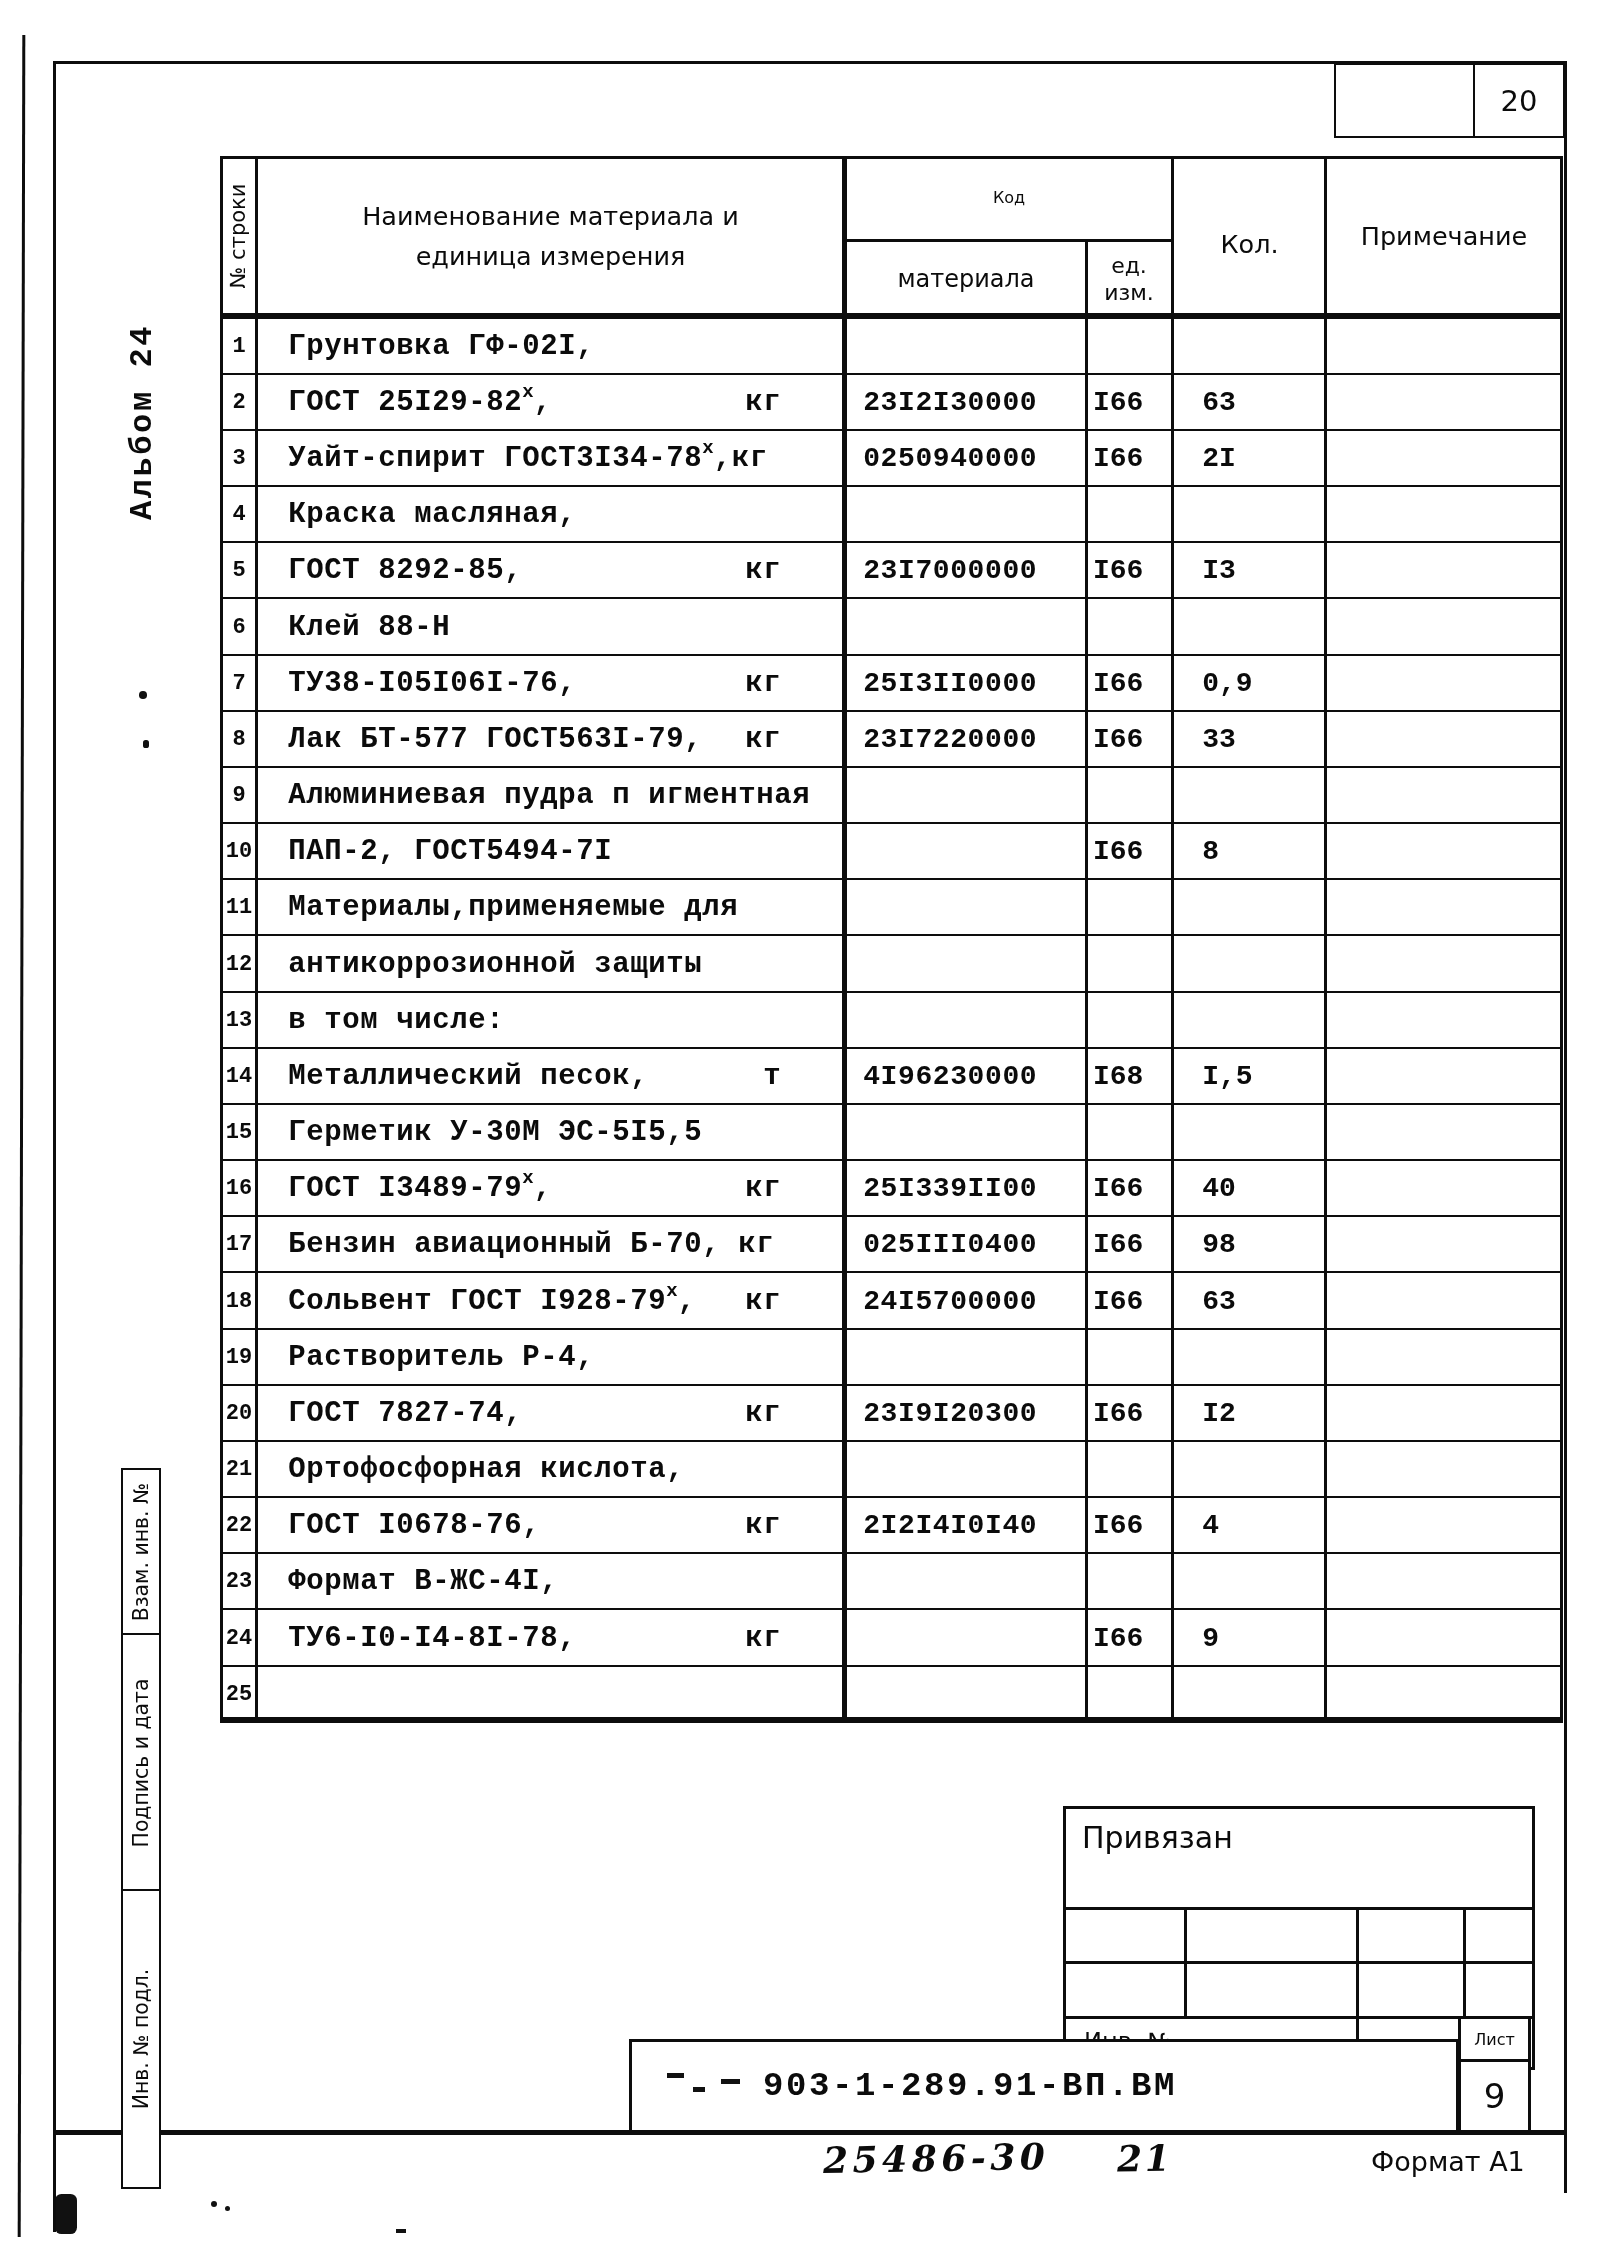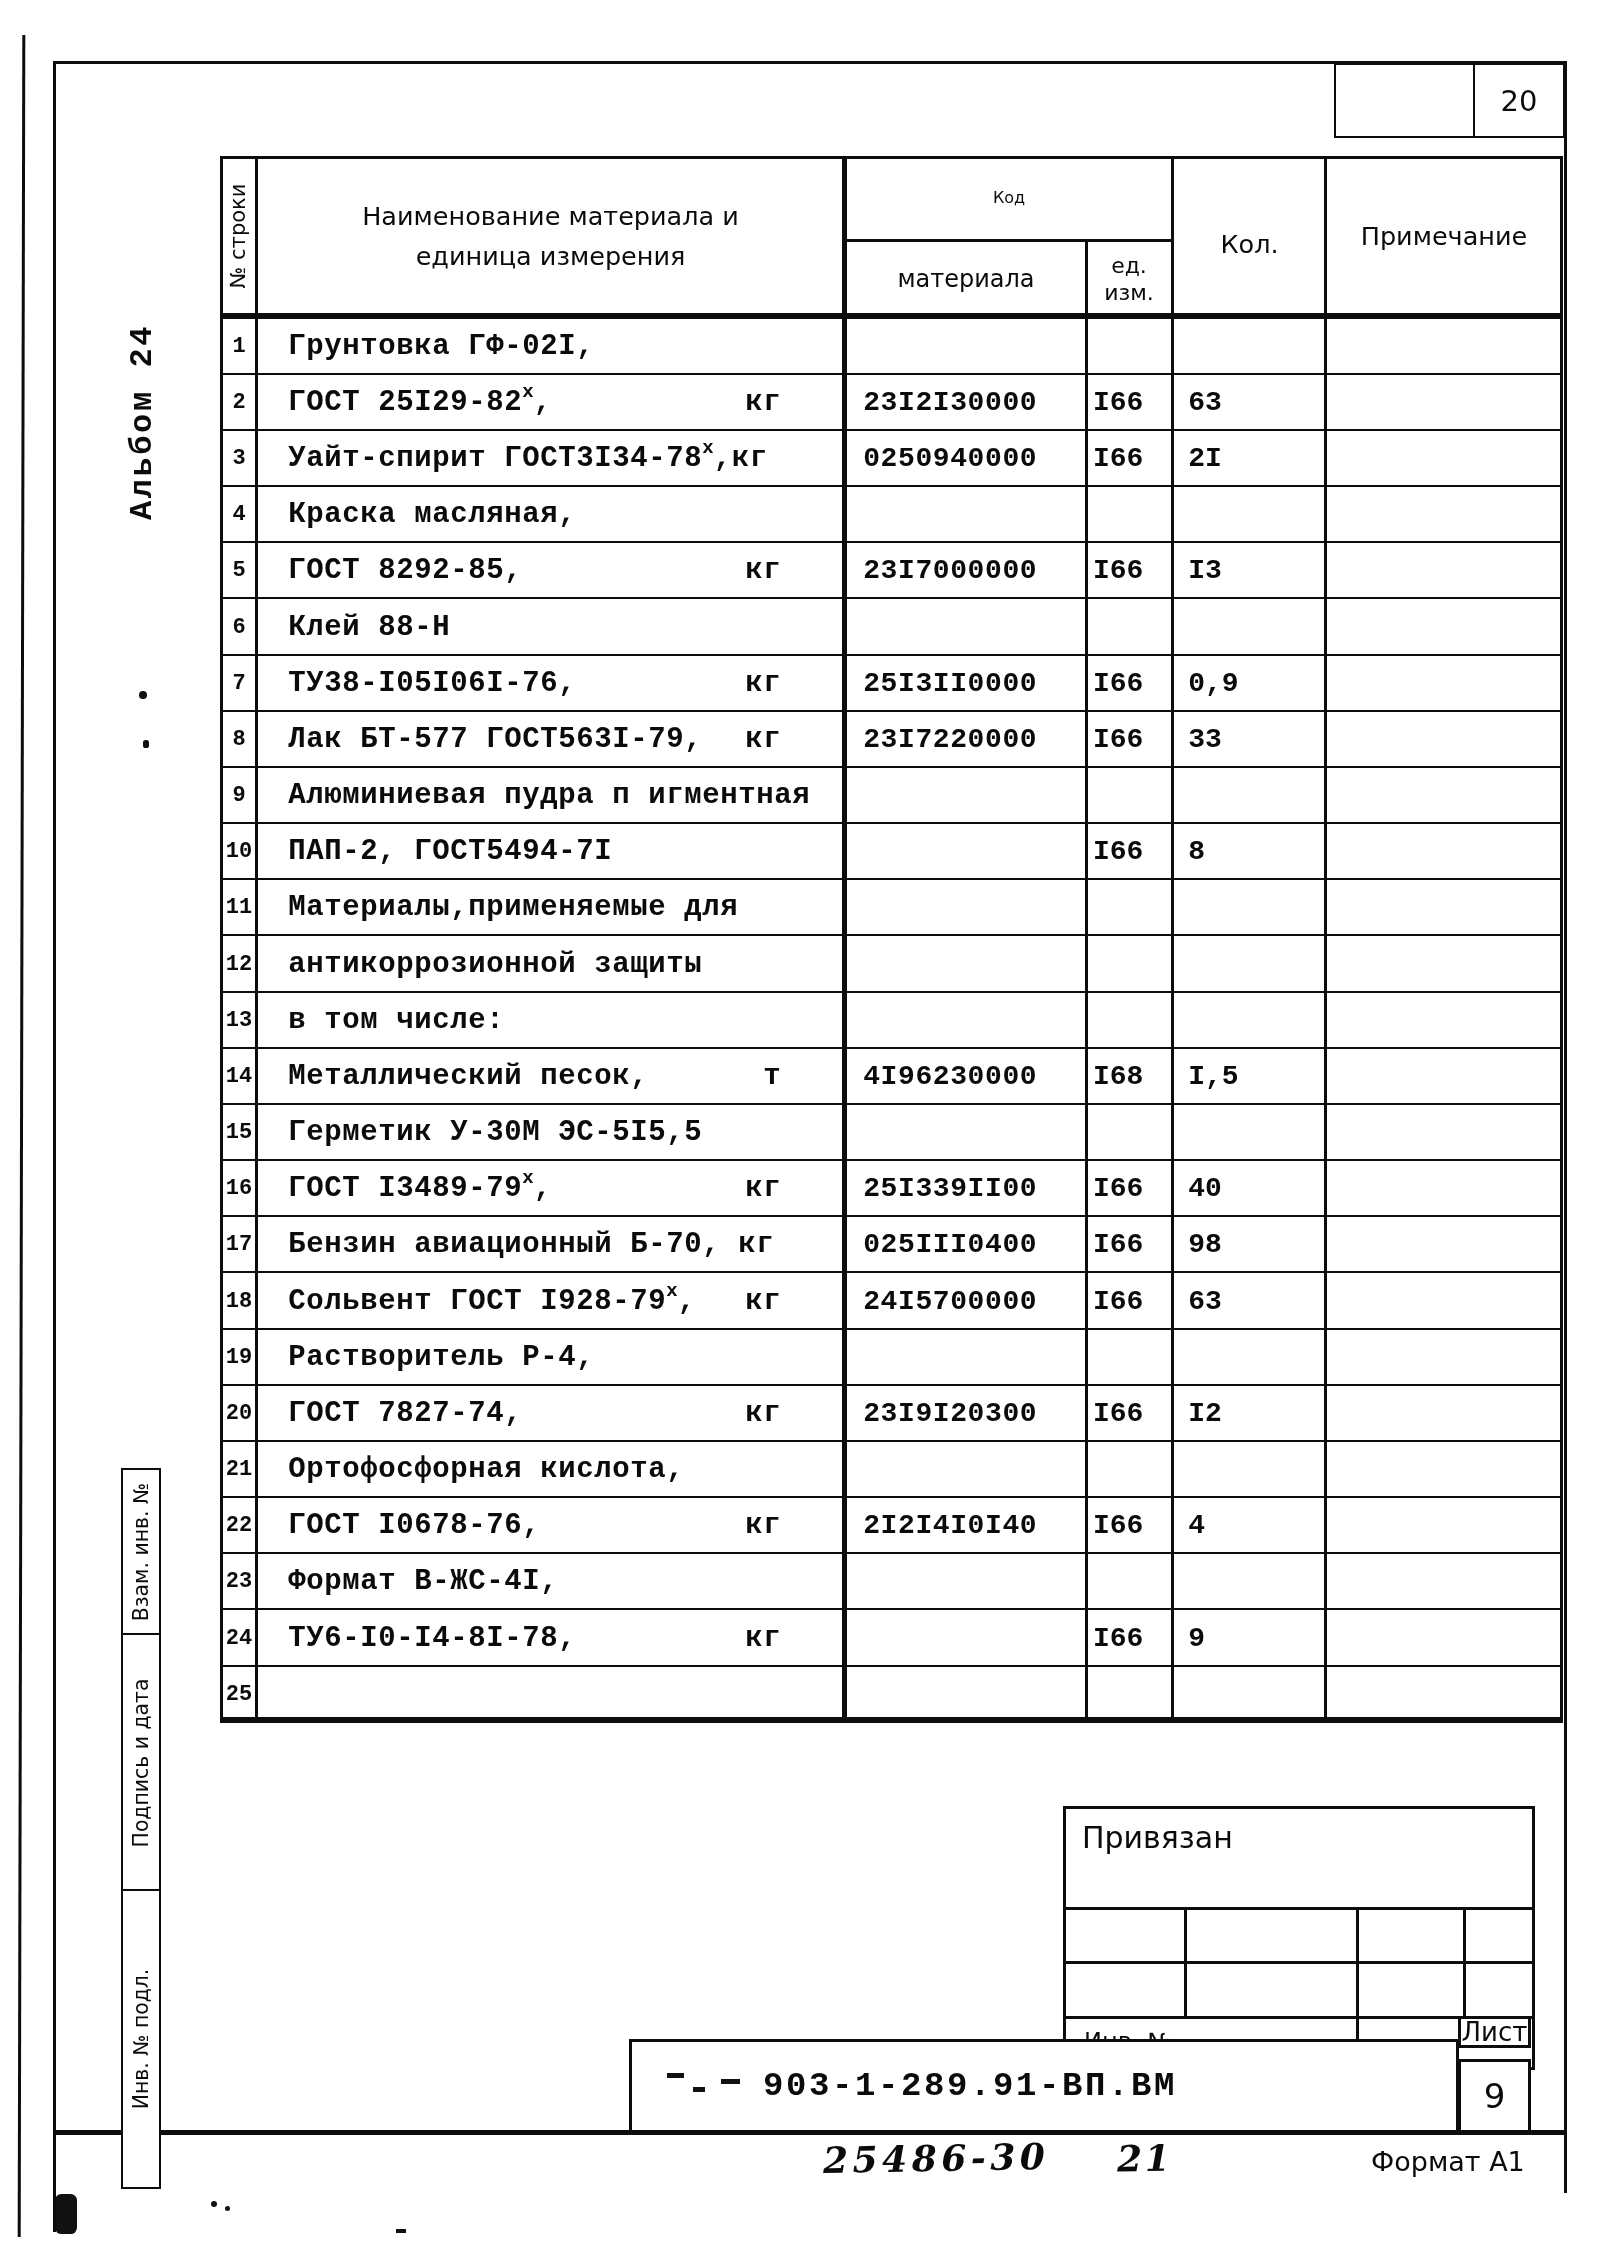--- a/index.html
+++ b/index.html
@@ -20,7 +20,7 @@
   .c-name{left:32px;width:587px;padding-left:33px;font-size:29px;letter-spacing:0.6px;white-space:nowrap;}
   .c-code{left:619px;width:243px;padding-left:21px;font-size:28px;letter-spacing:0.6px;}
   .c-ed{left:862px;width:86px;padding-left:7.7px;font-size:28px;}
-  .c-qty{left:948px;width:153px;padding-left:17px;font-size:28px;}
+  .c-qty{left:948px;width:153px;padding-left:31px;font-size:28px;}
   .unit{margin-left:auto;padding-right:61px;}
   .sup{font-size:19px;position:relative;top:-10.2px;letter-spacing:0;}
   .speck{position:absolute;background:#111;}

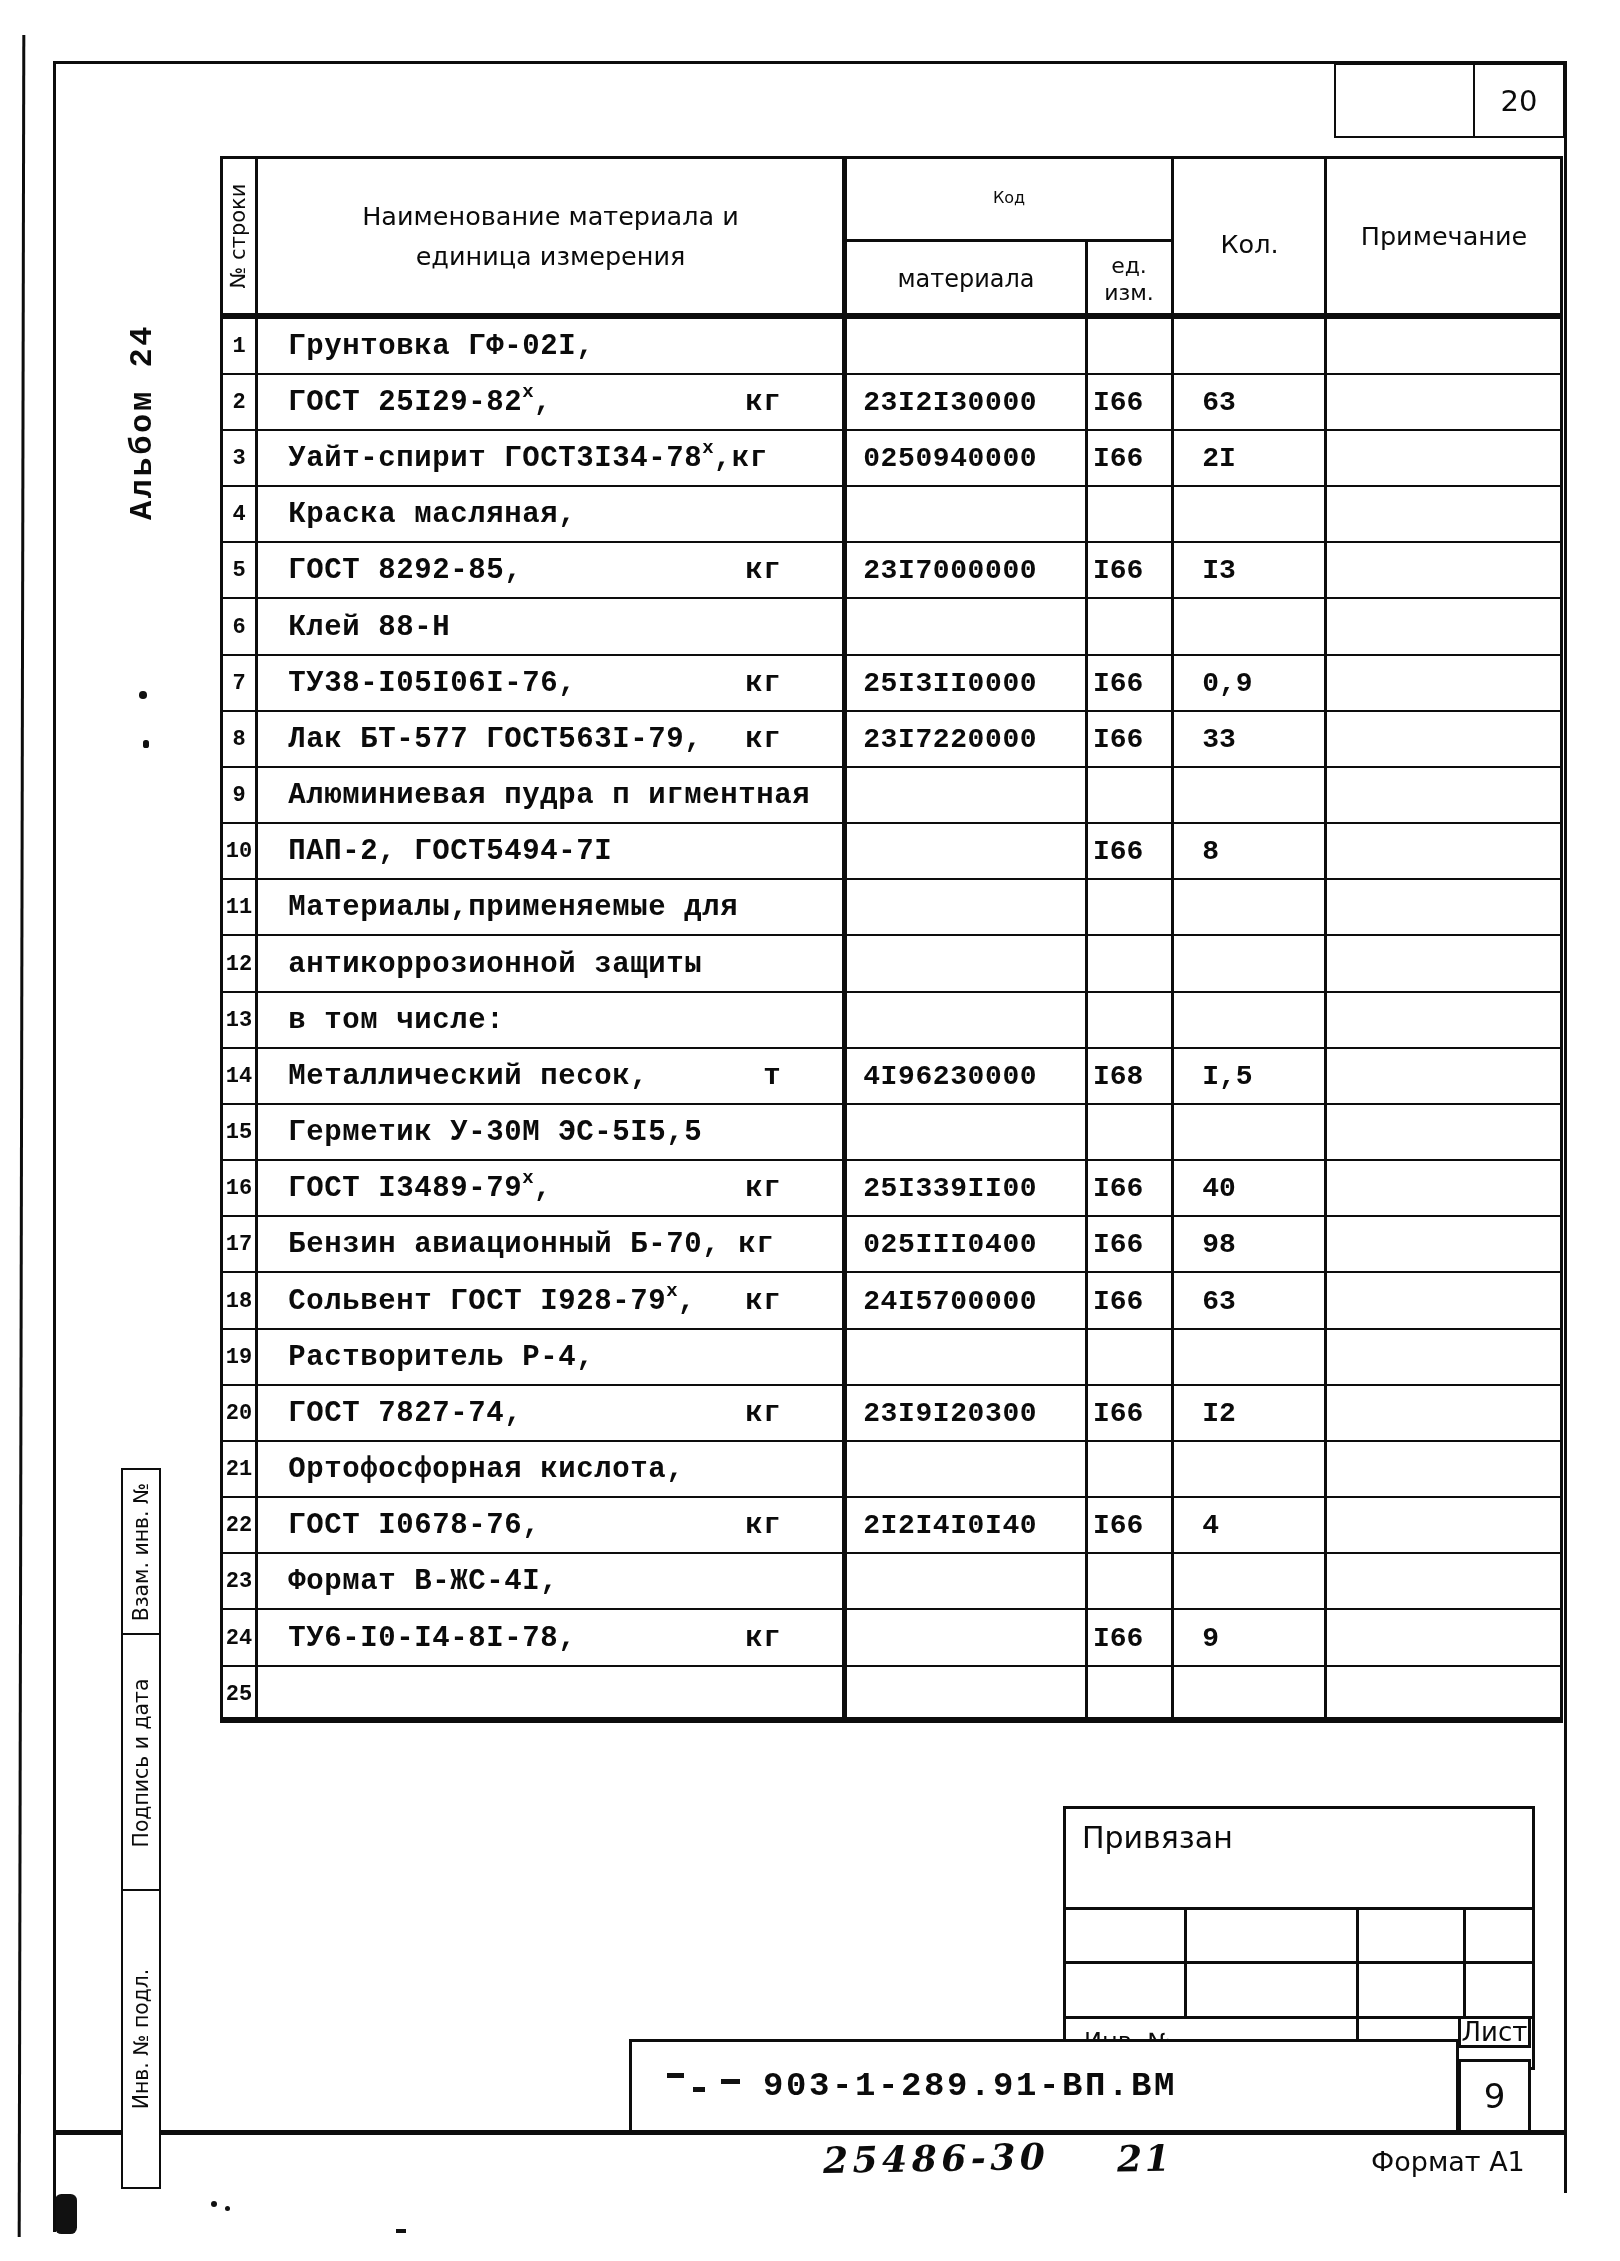--- a/index.html
+++ b/index.html
@@ -332,7 +332,7 @@
     <div class="speck" style="left:89px;top:37px;width:19px;height:5.1px;"></div>
   </div>
 
-  <div class="box cellabs d" style="left:1458px;top:2016px;width:73px;height:32px;font-size:26px;border-width:3.2px;">
+  <div class="box cellabs d" style="left:1458px;top:2016px;width:73px;height:46px;font-size:16px;border-width:3.2px;">
     <span>Лист</span>
   </div>
   <div class="box cellabs d" style="left:1458px;top:2059px;width:73px;height:74px;font-size:34px;border-width:3.2px;">

